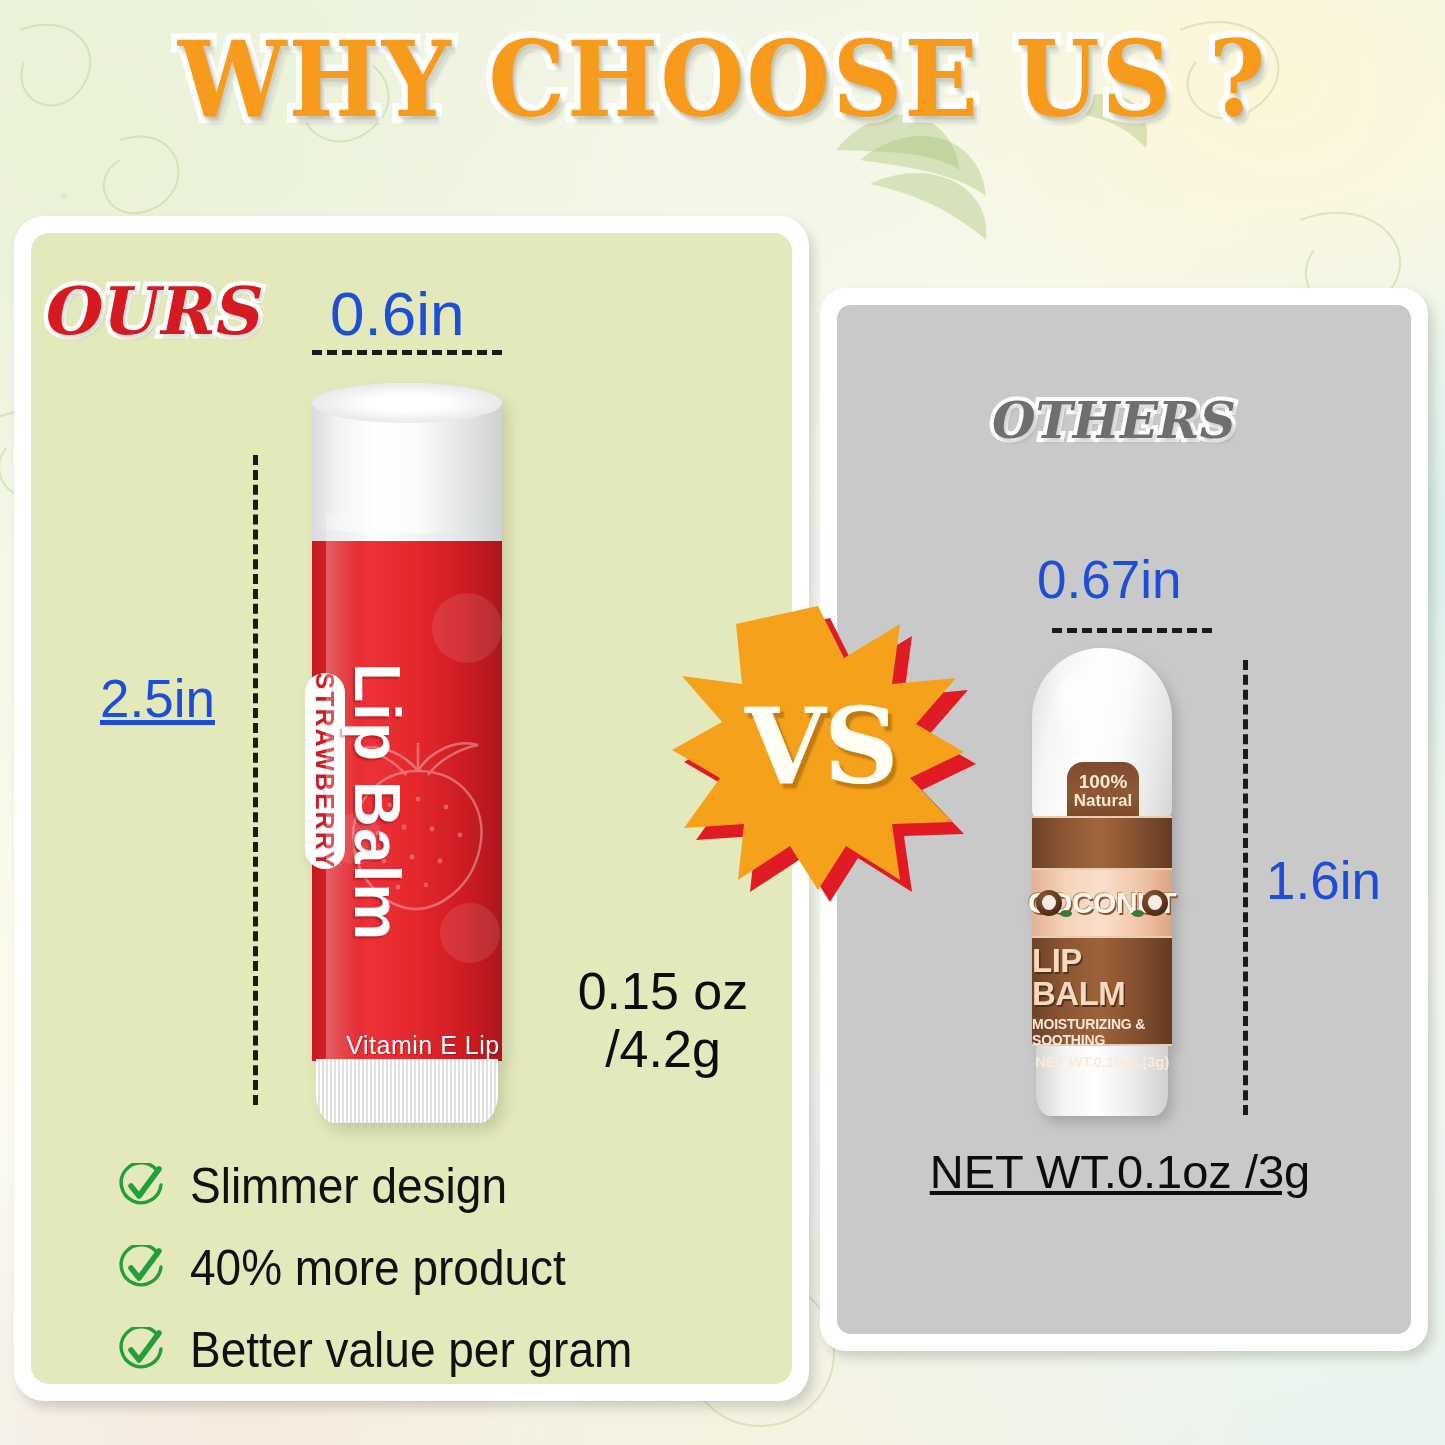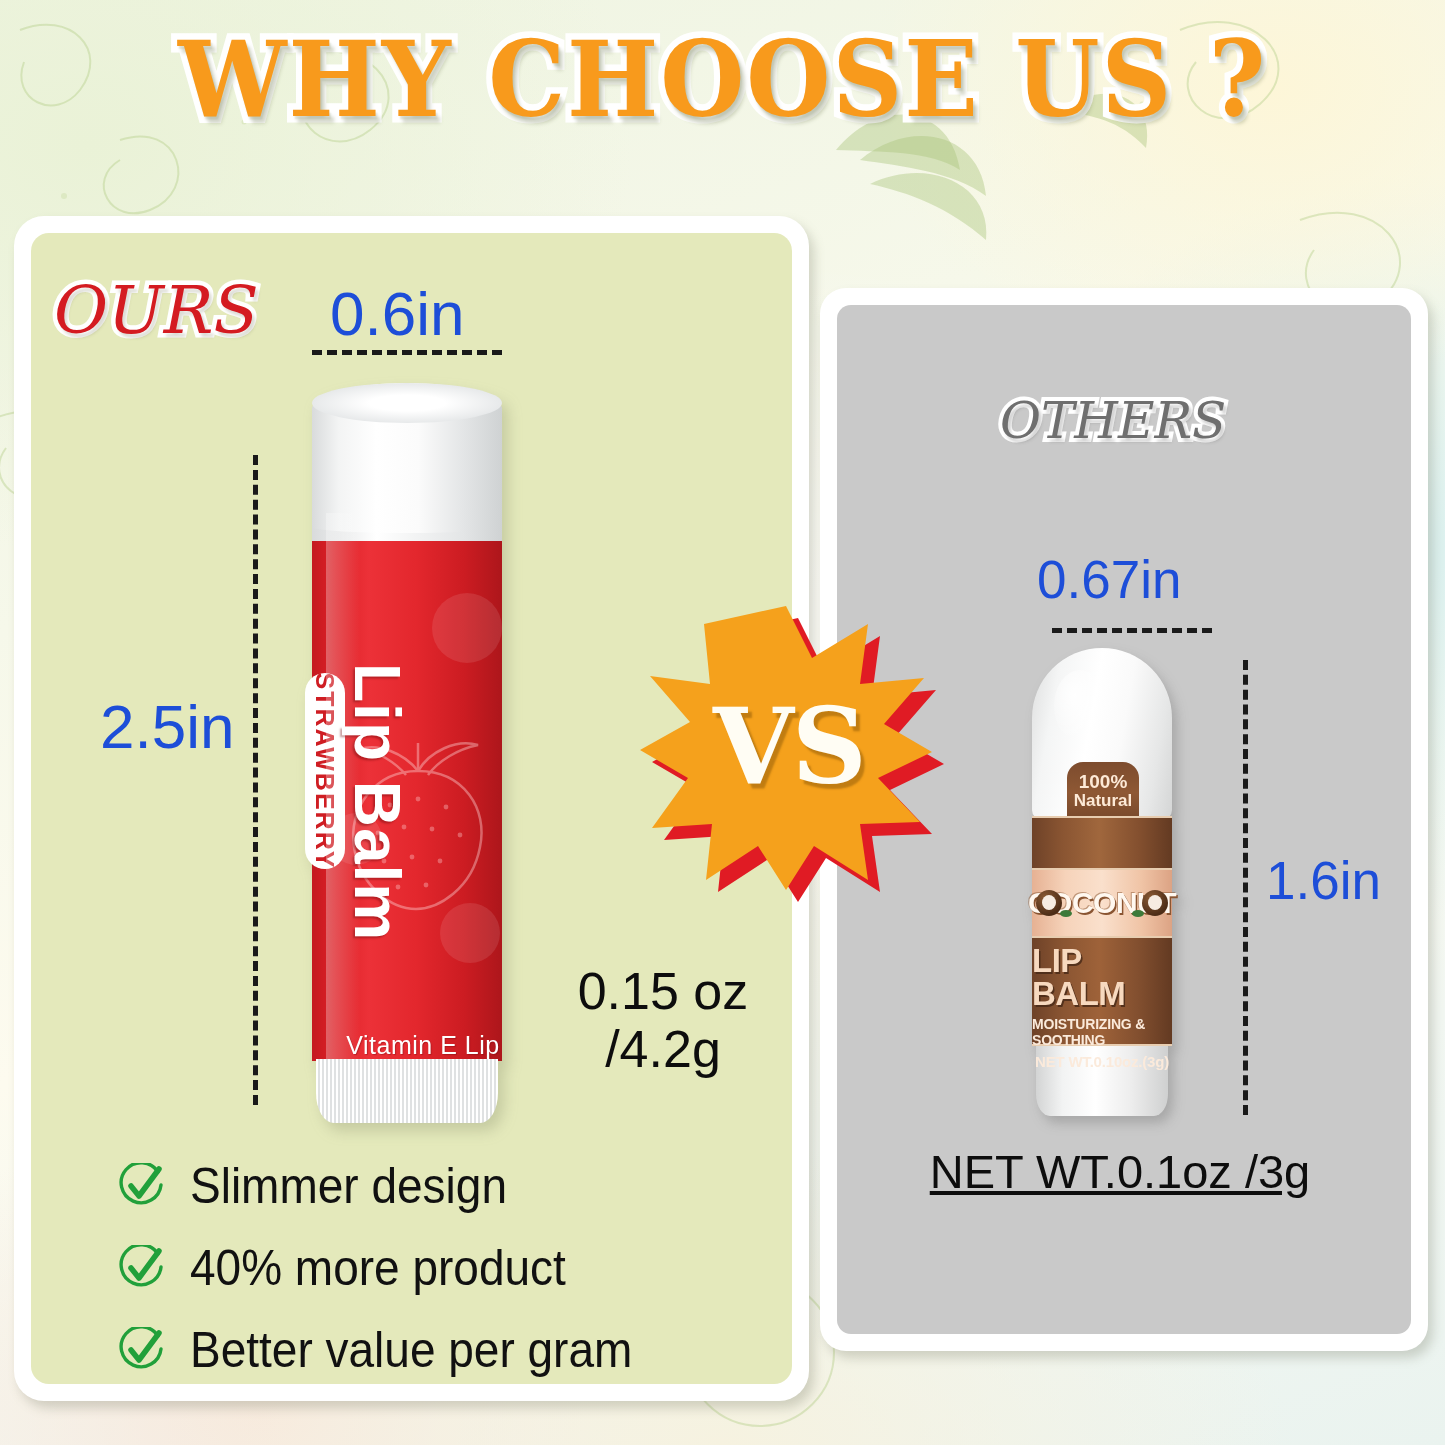--- a/index.html
+++ b/index.html
@@ -74,10 +74,9 @@
   .badge-head {
     position: absolute;
     font-family: "DejaVu Serif", serif;
-    font-weight: normal; font-style: italic;
+    font-weight: bold; font-style: italic;
     line-height: 1;
     paint-order: stroke fill;
-    margin-left: 8px;
   }
   #head-ours {
     left: 46px; top: 278px; font-size: 66px;

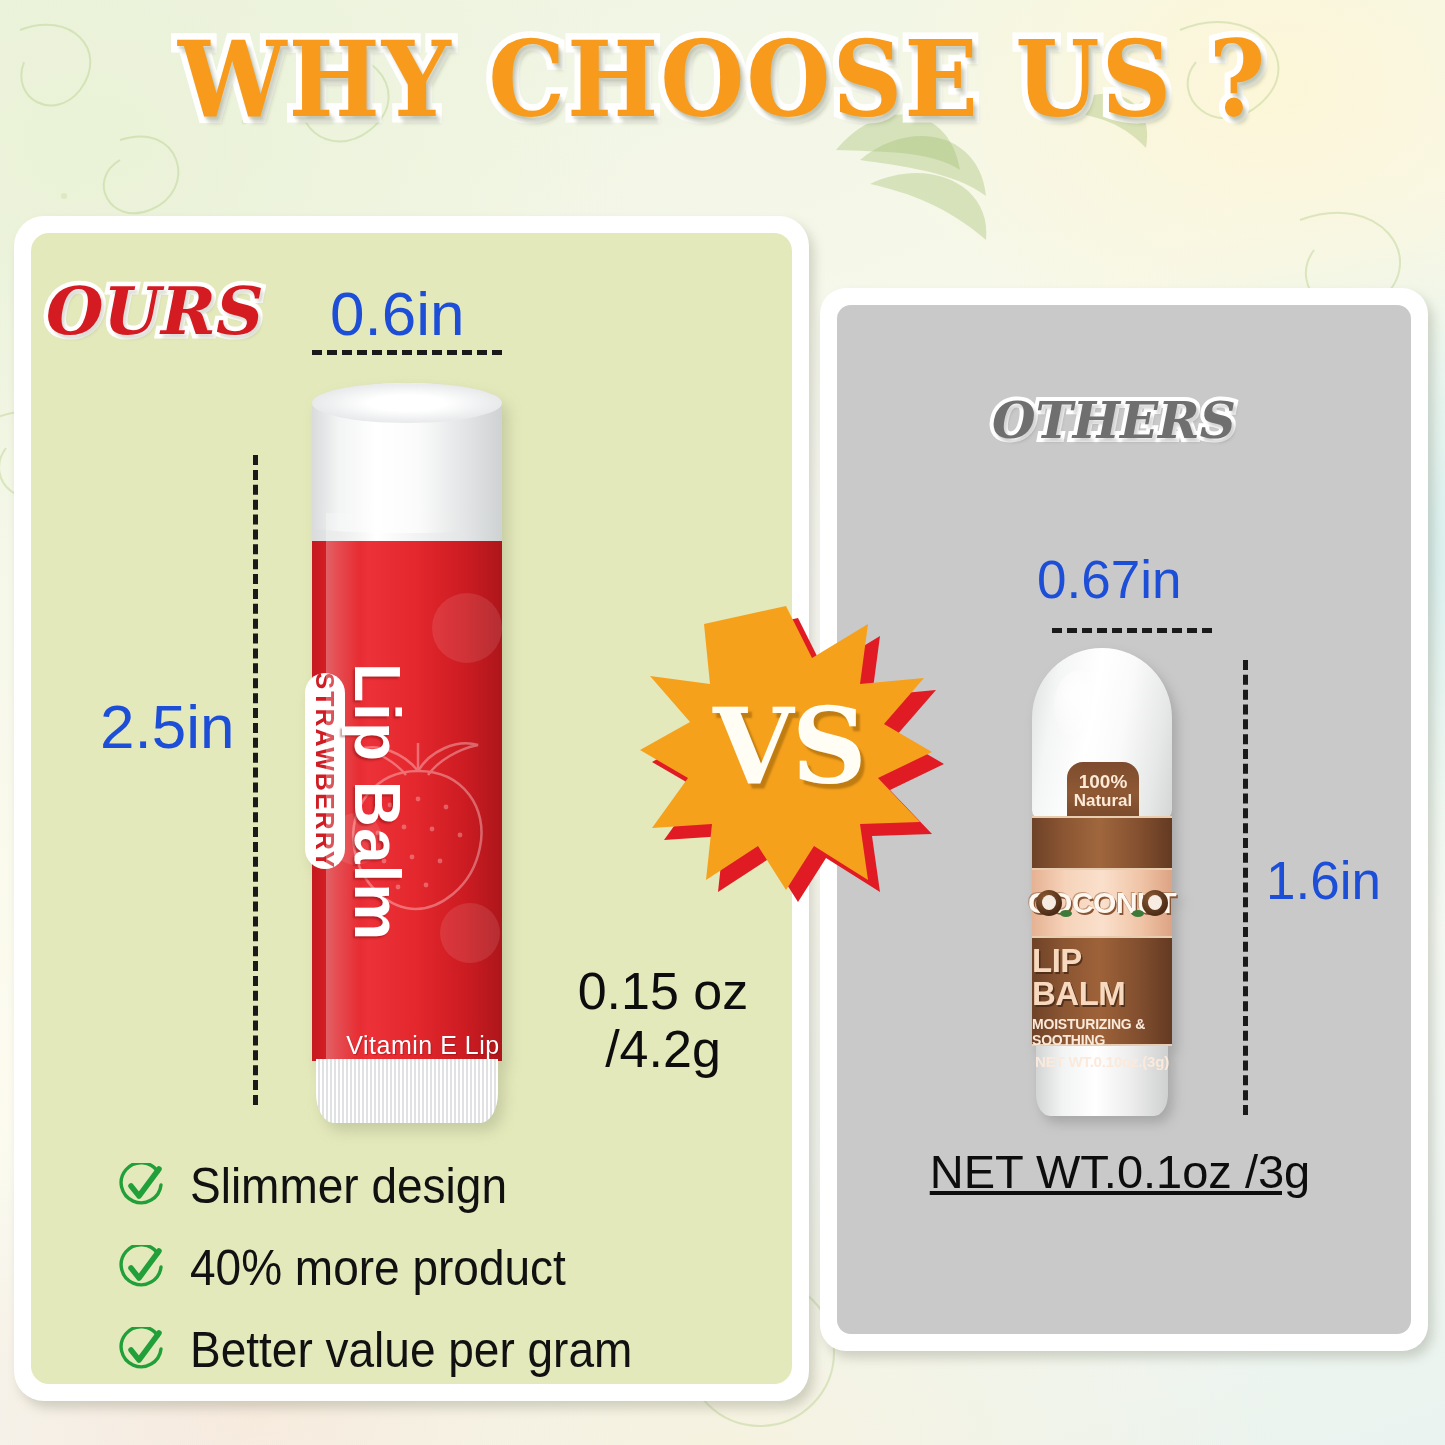--- a/index.html
+++ b/index.html
@@ -101,7 +101,7 @@
     white-space: nowrap;
   }
   #dim-width-ours  { left: 330px; top: 283px; font-size: 62px; }
-  #dim-height-ours { left: 100px; top: 696px; font-size: 62px; }
+  #dim-height-ours { left: 100px; top: 672px; font-size: 53px; text-decoration: underline; }
   #dim-width-others{ left: 1037px; top: 553px; font-size: 53px; }
   #dim-height-others{ left: 1266px; top: 854px; font-size: 53px; }
 

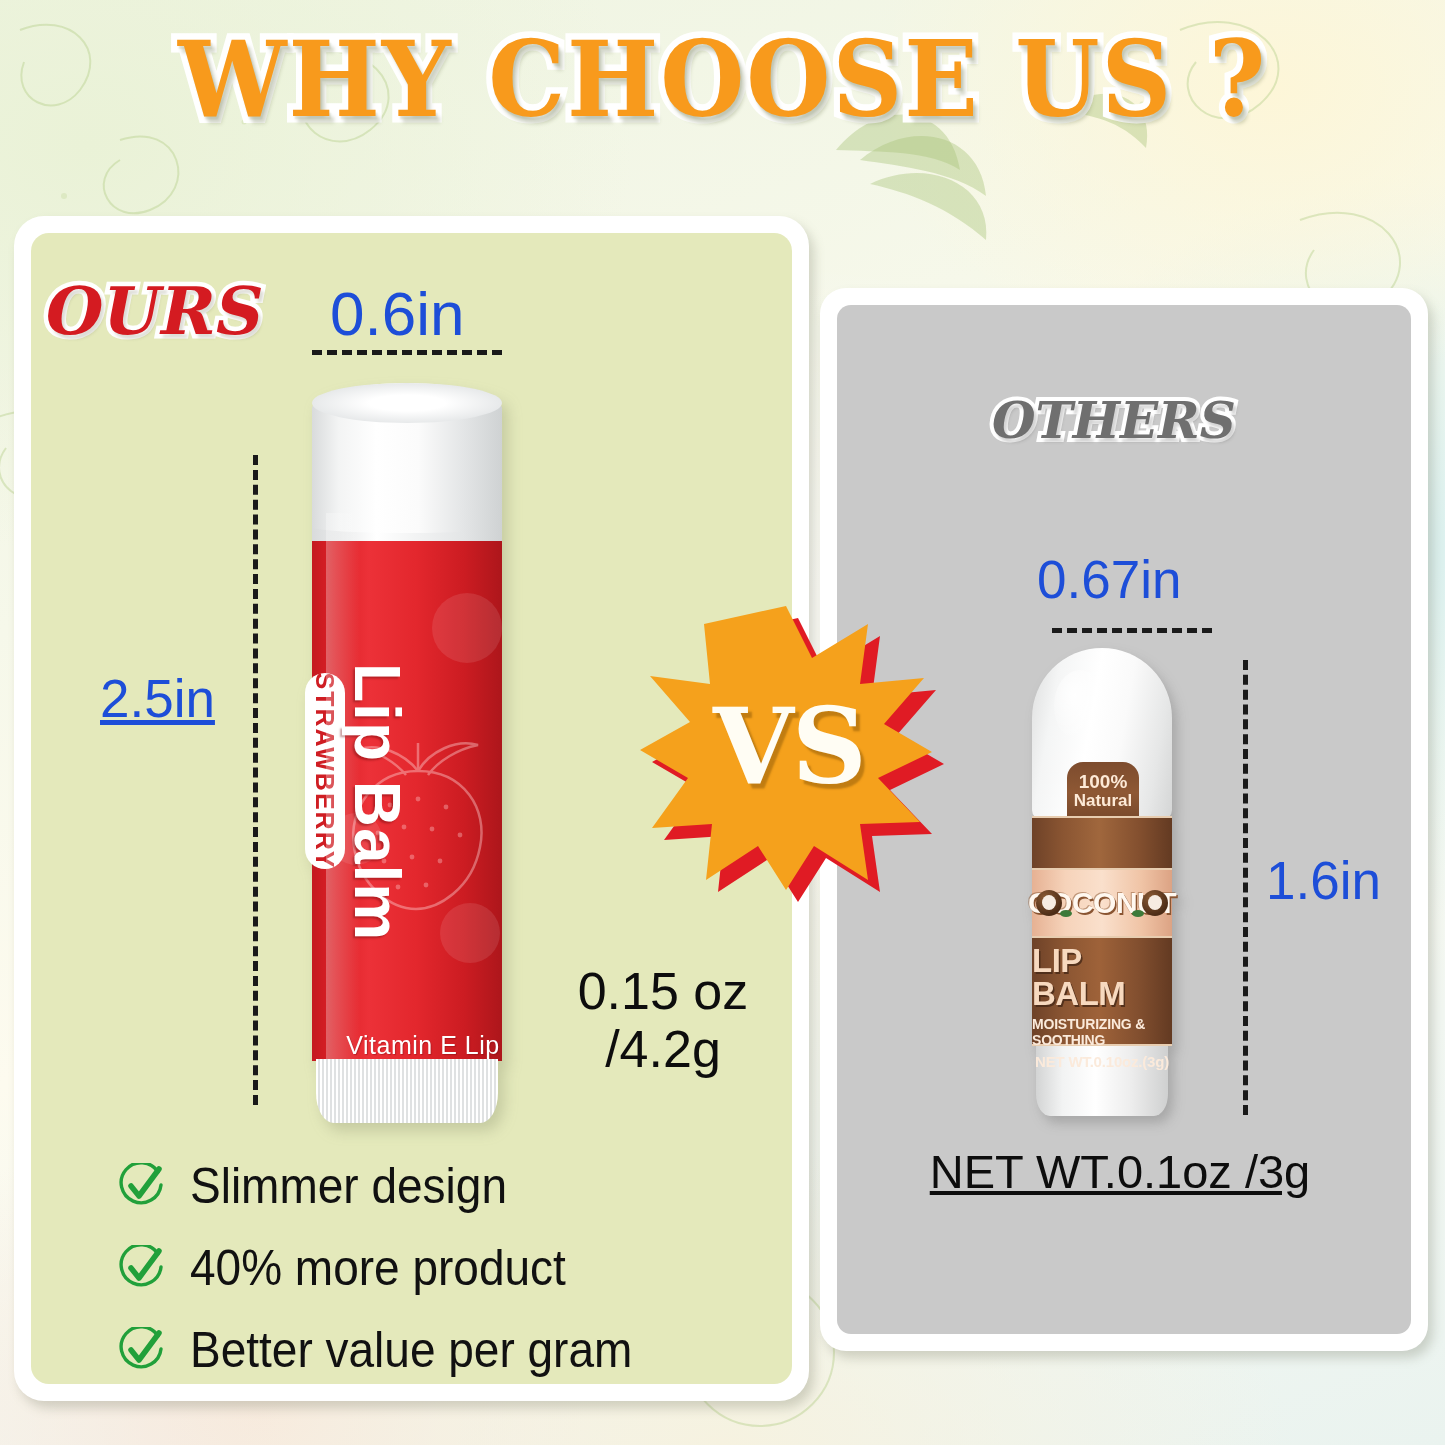--- a/index.html
+++ b/index.html
@@ -278,7 +278,7 @@
 
   
   #vs {
-    position:absolute; left:636px; top:600px; width:300px; height:296px; z-index: 6; text-align: right;
+    position:absolute; left:668px; top:600px; width:300px; height:296px; z-index: 6; text-align: right;
   }
   #vs svg { width:100%; height:100%; overflow:visible; }
   #vs .vs-text {

